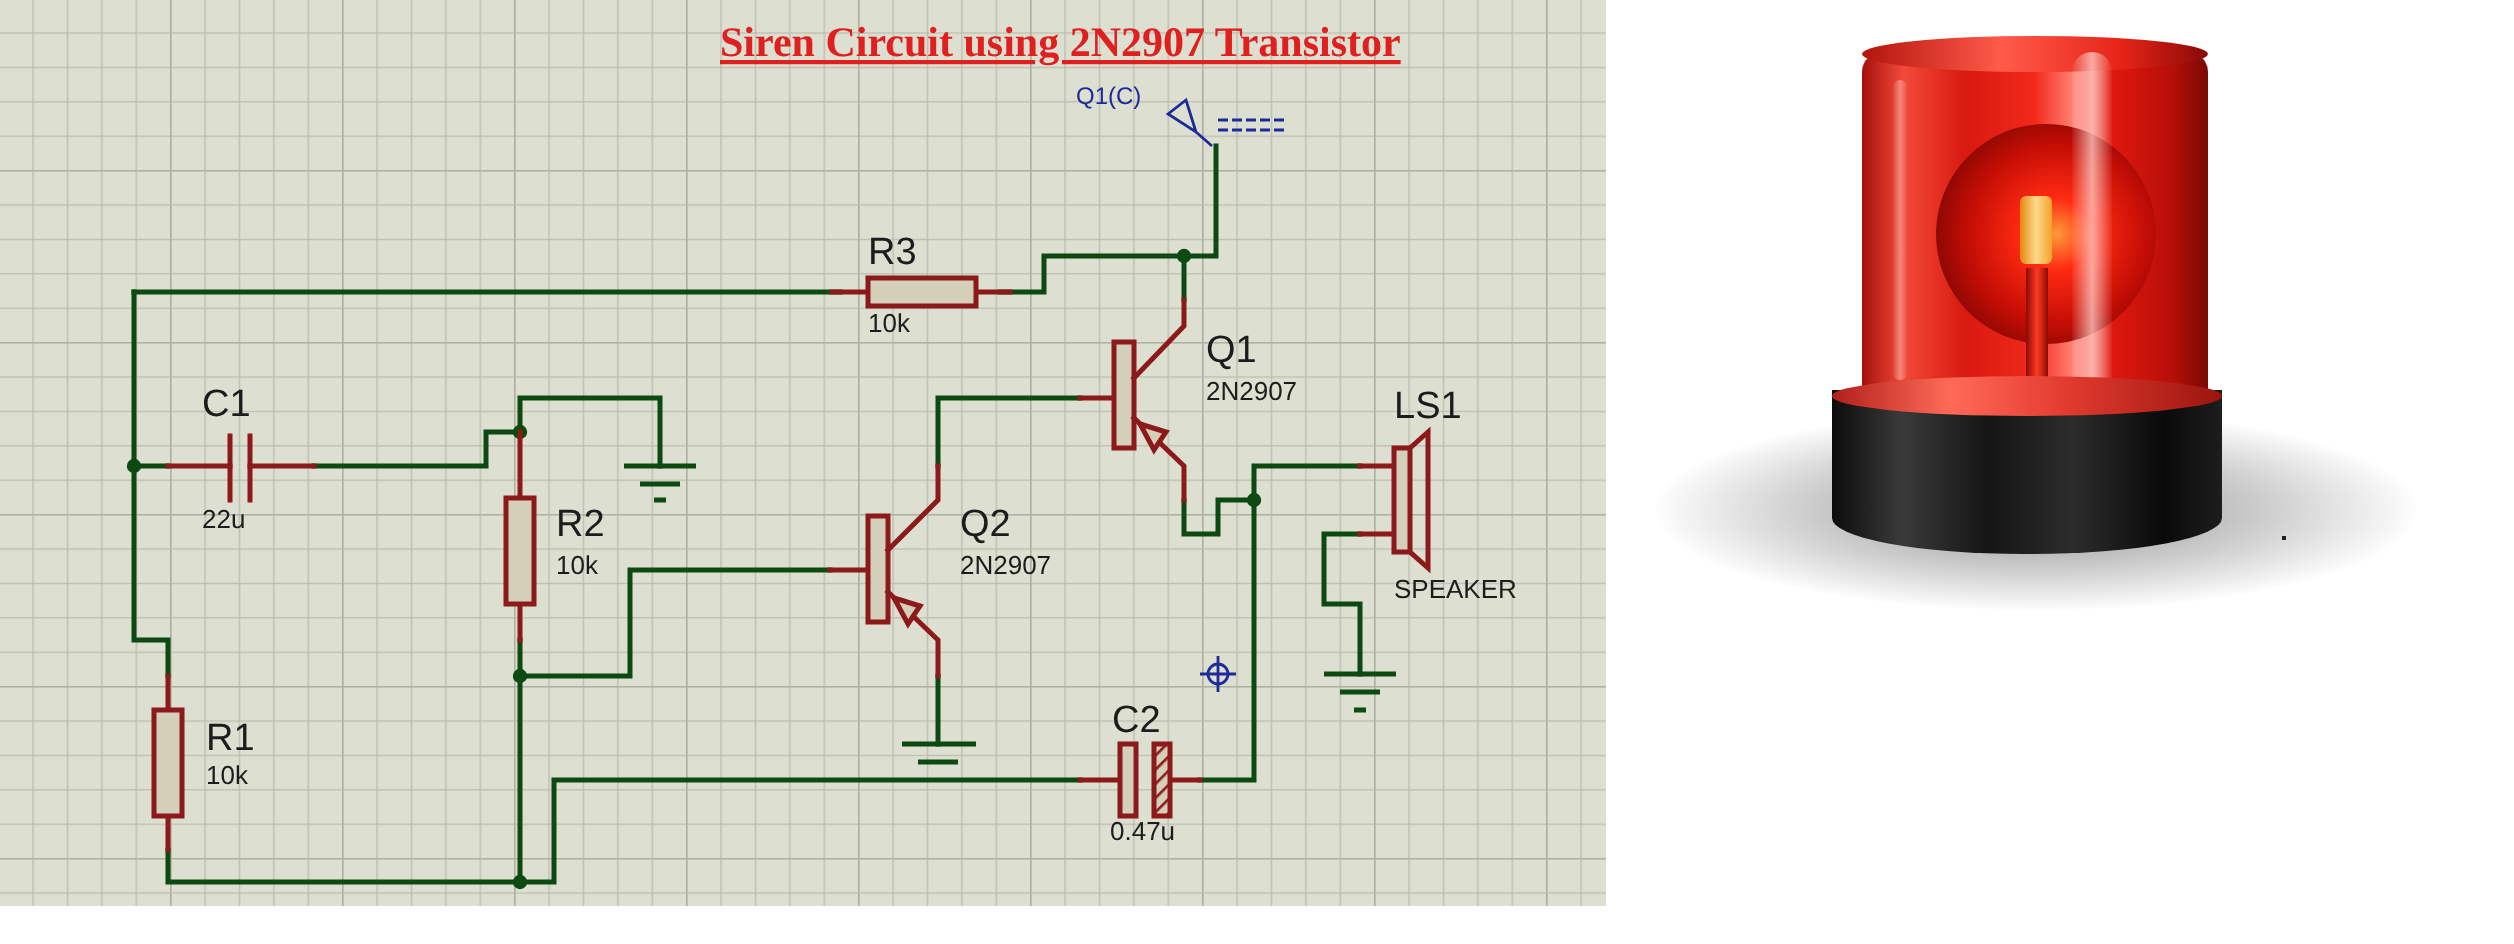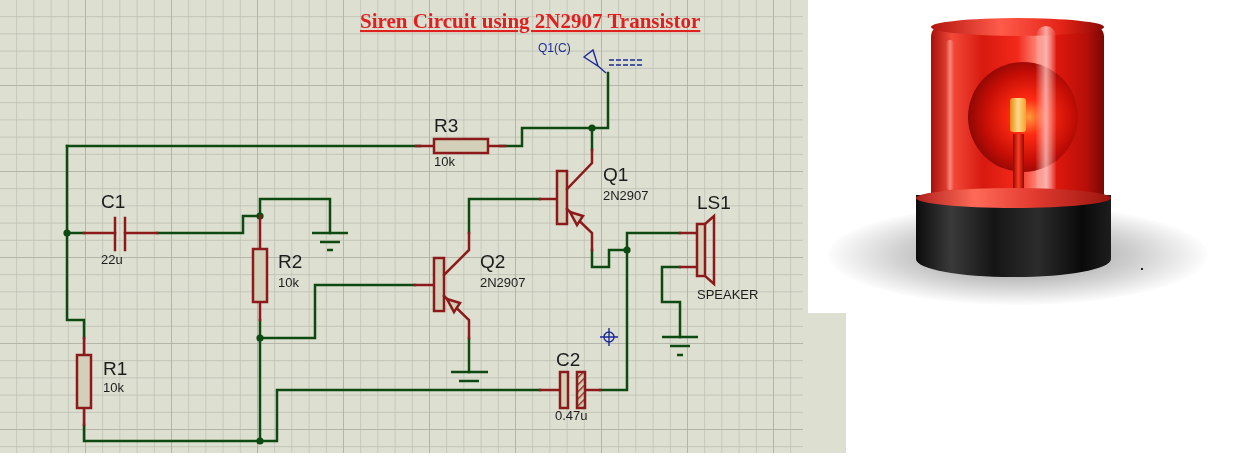--- a/index.html
+++ b/index.html
@@ -4,7 +4,7 @@
 <style>
   html, body { margin: 0; padding: 0; background: #ffffff; }
   body { width: 1257px; height: 472px; position: relative; overflow: hidden; font-family: "Liberation Sans", sans-serif; }
-  #schematic-panel { position: absolute; left: 0; top: 0; width: 803px; height: 453px; background: #dddfd1; overflow: hidden; padding-left: 43px; }
+  #schematic-panel { position: absolute; left: 0; top: 0; width: 803px; height: 453px; background: #dddfd1; overflow: hidden; }
   #schematic-svg { position: absolute; left: 0; top: 0; }
   .wire { stroke: #0d4a12; stroke-width: 2.5; fill: none; stroke-linecap: square; }
   .lead { stroke: #8c1a1a; stroke-width: 2.5; fill: none; stroke-linecap: square; }

